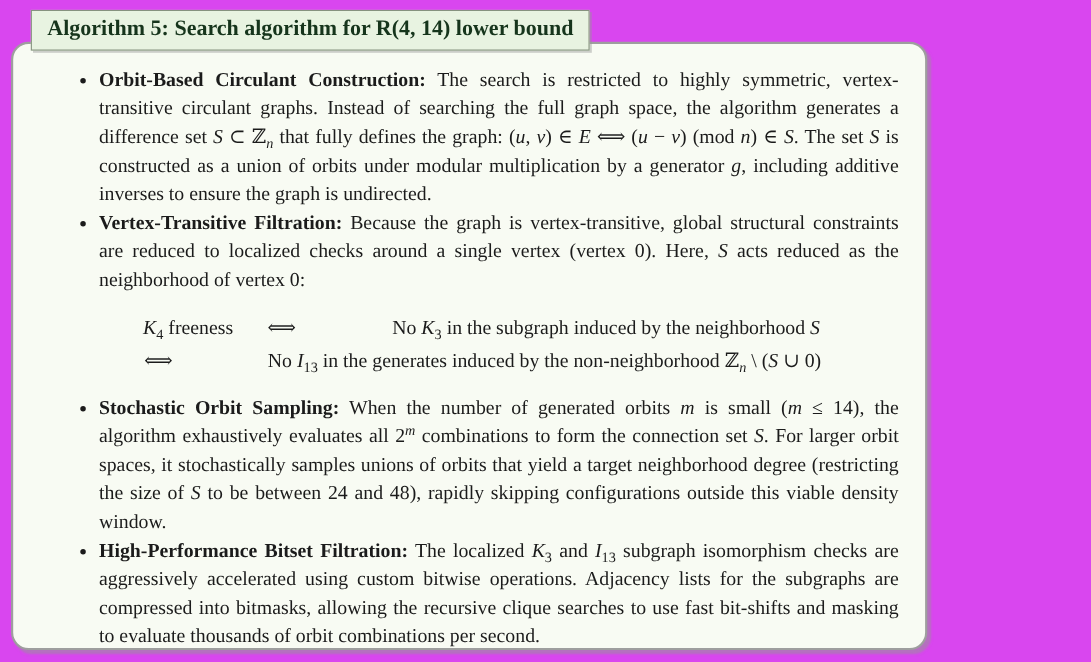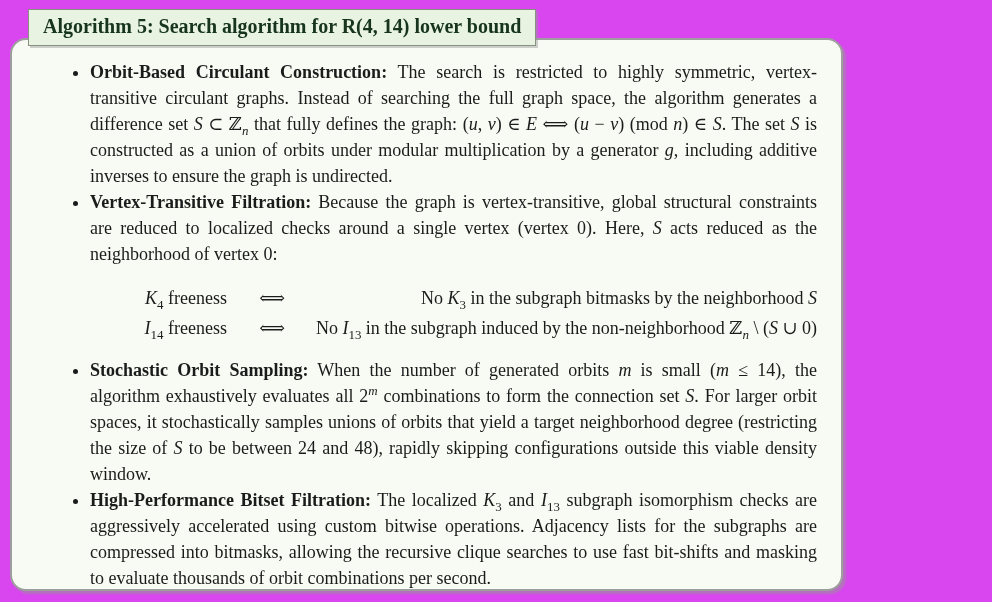--- a/index.html
+++ b/index.html
@@ -58,7 +58,7 @@
   sub, sup { line-height: 0; font-size: 72%; }
   .equations {
     margin: 16px 0 14px 25px;
-    text-align: right;
+    text-align: center;
   }
   .eq-row {
     display: flex;

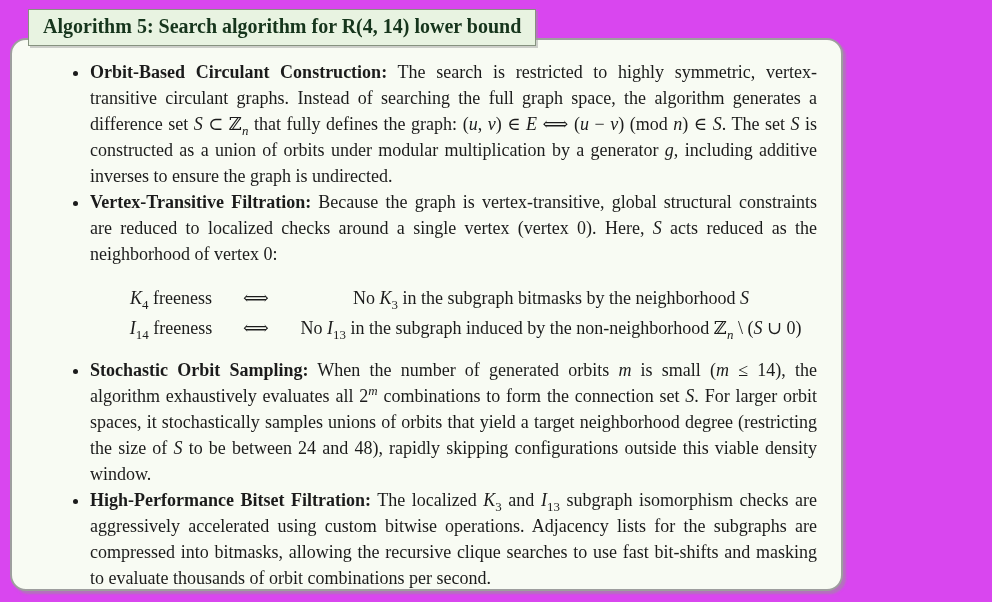--- a/index.html
+++ b/index.html
@@ -91,7 +91,7 @@
           <div class="eq-row">
             <span class="eq-lhs"><span class="run-i">K</span><sub class="run-sub">4</sub><span class="run-n"> freeness</span></span>
             <span class="eq-arrow">⟺</span>
-            <span class="eq-rhs"><span class="run-n">No </span><span class="run-i">K</span><sub class="run-sub">3</sub><span class="run-n"> in the subgraph bitmasks by the neighborhood </span><span class="run-i">S</span></span>
+            <span class="eq-rhs"><span class="run-n">No </span><span class="run-i">K</span><sub class="run-sub">3</sub><span class="run-n"> in the subgraph induced by the neighborhood </span><span class="run-i">S</span></span>
           </div>
           <div class="eq-row">
             <span class="eq-lhs"><span class="run-i">I</span><sub class="run-sub">14</sub><span class="run-n"> freeness</span></span>

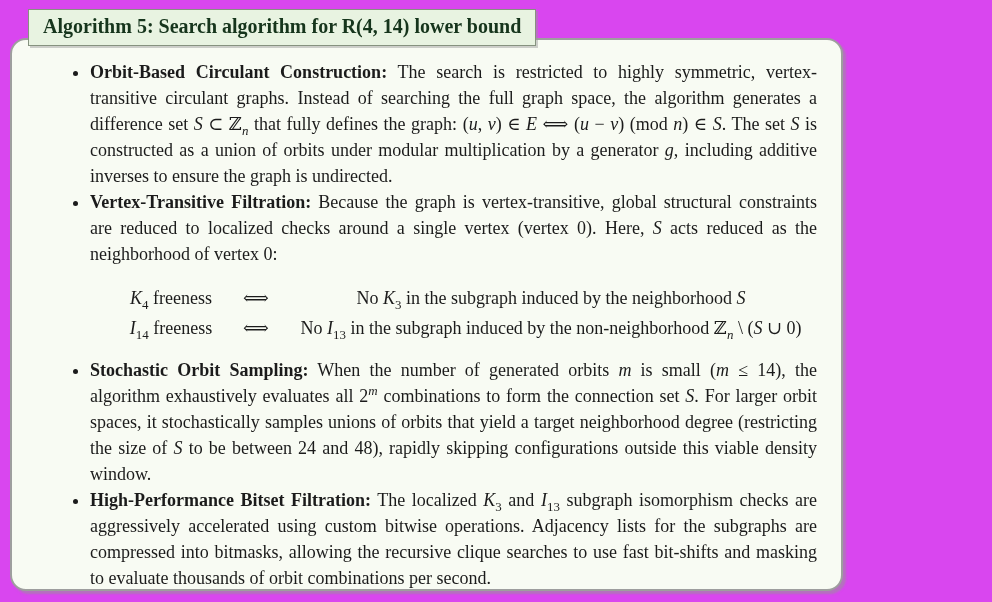--- a/index.html
+++ b/index.html
@@ -94,7 +94,6 @@
             <span class="eq-rhs"><span class="run-n">No </span><span class="run-i">K</span><sub class="run-sub">3</sub><span class="run-n"> in the subgraph induced by the neighborhood </span><span class="run-i">S</span></span>
           </div>
           <div class="eq-row">
-            <span class="eq-lhs"><span class="run-i">I</span><sub class="run-sub">14</sub><span class="run-n"> freeness</span></span>
             <span class="eq-arrow">⟺</span>
             <span class="eq-rhs"><span class="run-n">No </span><span class="run-i">I</span><sub class="run-sub">13</sub><span class="run-n"> in the subgraph induced by the non-neighborhood </span><span class="run-n">ℤ</span><sub class="run-subi">n</sub><span class="run-n"> \ (</span><span class="run-i">S</span><span class="run-n"> ∪ 0)</span></span>
           </div>

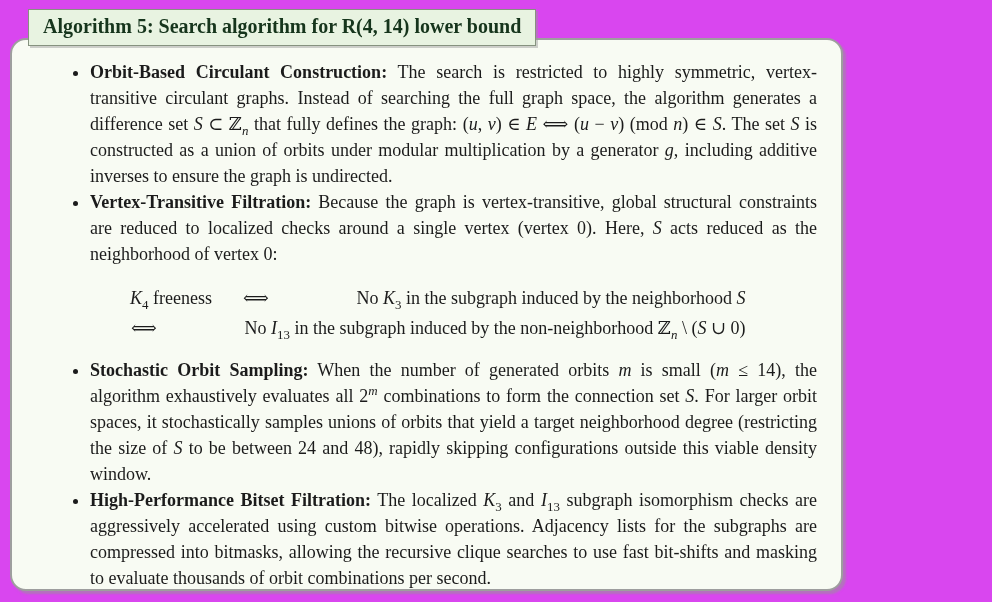--- a/index.html
+++ b/index.html
@@ -95,7 +95,7 @@
           </div>
           <div class="eq-row">
             <span class="eq-arrow">⟺</span>
-            <span class="eq-rhs"><span class="run-n">No </span><span class="run-i">I</span><sub class="run-sub">13</sub><span class="run-n"> in the subgraph induced by the non-neighborhood </span><span class="run-n">ℤ</span><sub class="run-subi">n</sub><span class="run-n"> \ (</span><span class="run-i">S</span><span class="run-n"> ∪ 0)</span></span>
+            <span class="eq-rhs"><span class="run-n">No </span><span class="run-i">I</span><sub class="run-sub">13</sub><span class="run-n"> in the generates induced by the non-neighborhood </span><span class="run-n">ℤ</span><sub class="run-subi">n</sub><span class="run-n"> \ (</span><span class="run-i">S</span><span class="run-n"> ∪ 0)</span></span>
           </div>
         </div>
       </li>

